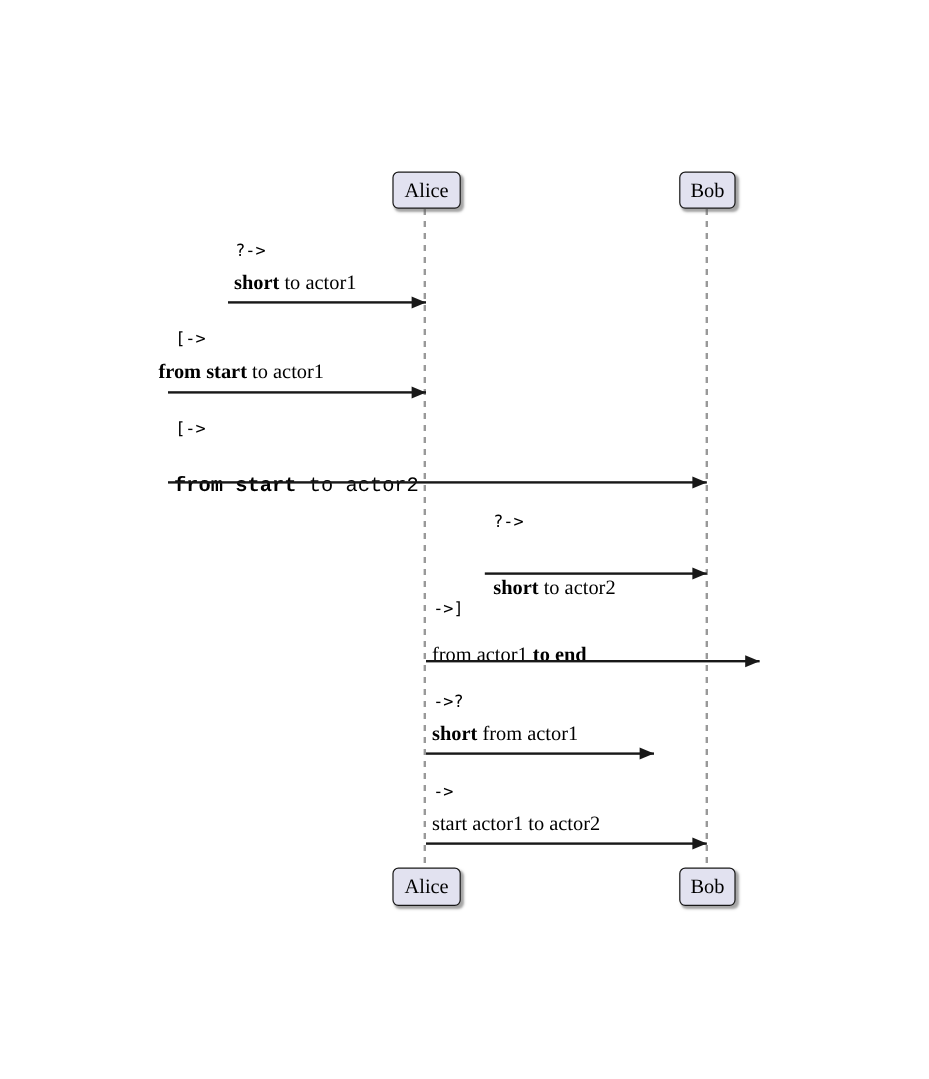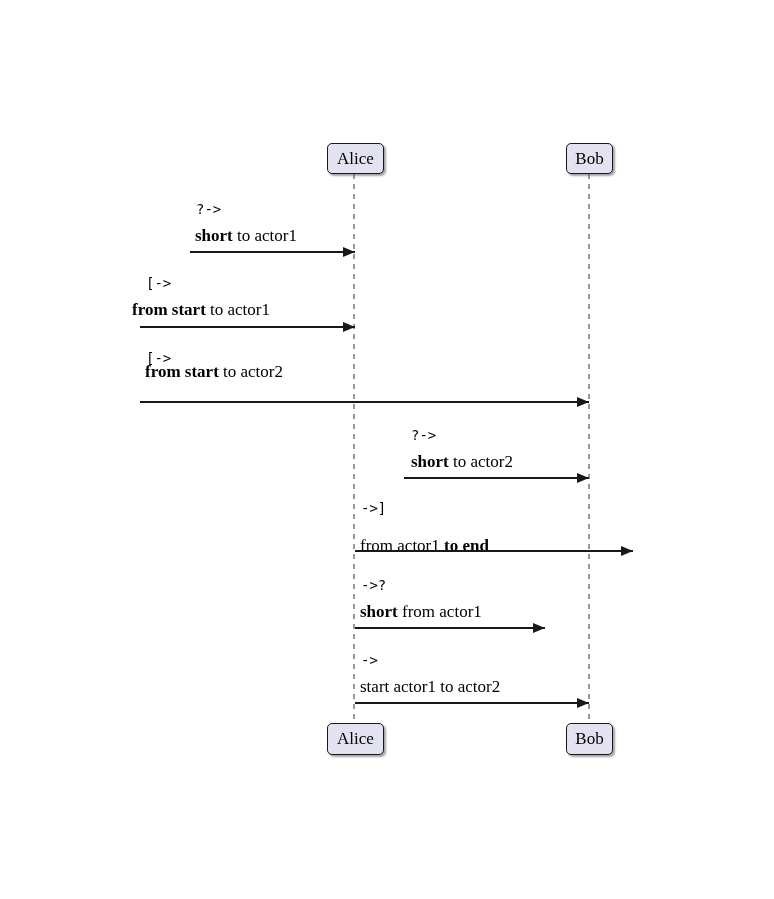--- a/index.html
+++ b/index.html
@@ -89,7 +89,7 @@
 
   <div>
     <div class="op" style="left:146px;top:349px;">[-&gt;</div>
-    <div class="msg-label" style="left:145px;top:362px;"><span class="b">from start</span><span> to actor2</span></div>
+    <div class="msg-label" style="left:145px;top:396px;font-family:Liberation Mono, monospace;"><span class="b">from start</span><span> to actor2</span></div>
     <div class="arrow" style="left:140px;top:401px;width:449px;">
         <i class="head"></i>
       </div>

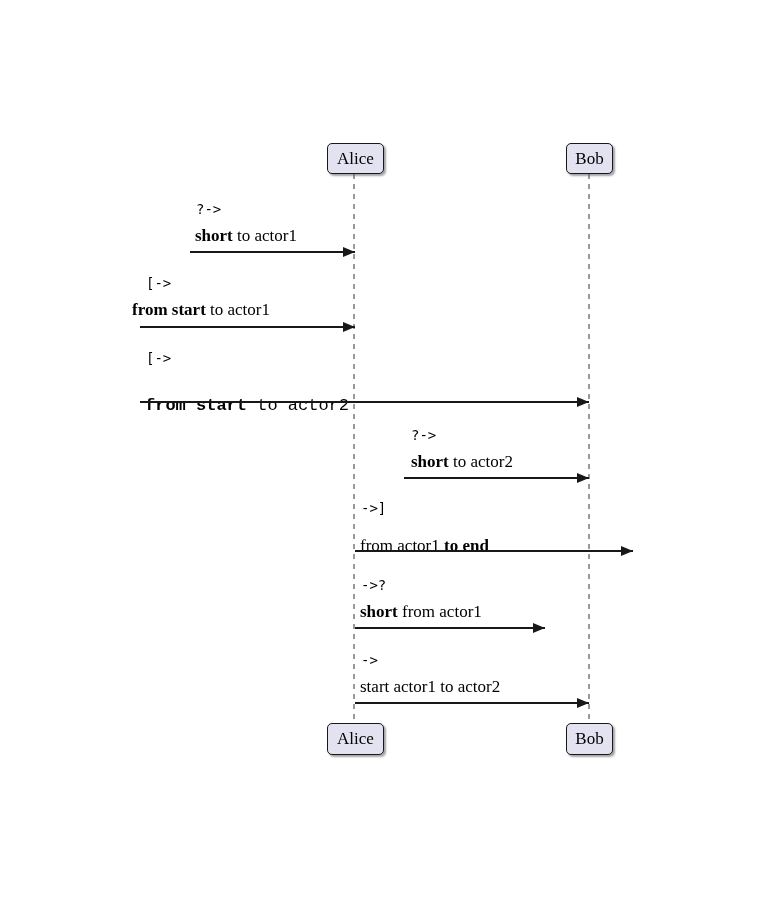--- a/index.html
+++ b/index.html
@@ -97,7 +97,7 @@
 
   <div>
     <div class="op" style="left:411px;top:426px;">?-&gt;</div>
-    <div class="msg-label" style="left:411px;top:452px;"><span class="b">short</span><span> to actor2</span></div>
+    <div class="msg-label" style="left:411px;top:480px;"><span class="b">short</span><span> to actor2</span></div>
     <div class="arrow" style="left:404px;top:477px;width:185px;">
         <i class="head"></i>
       </div>

